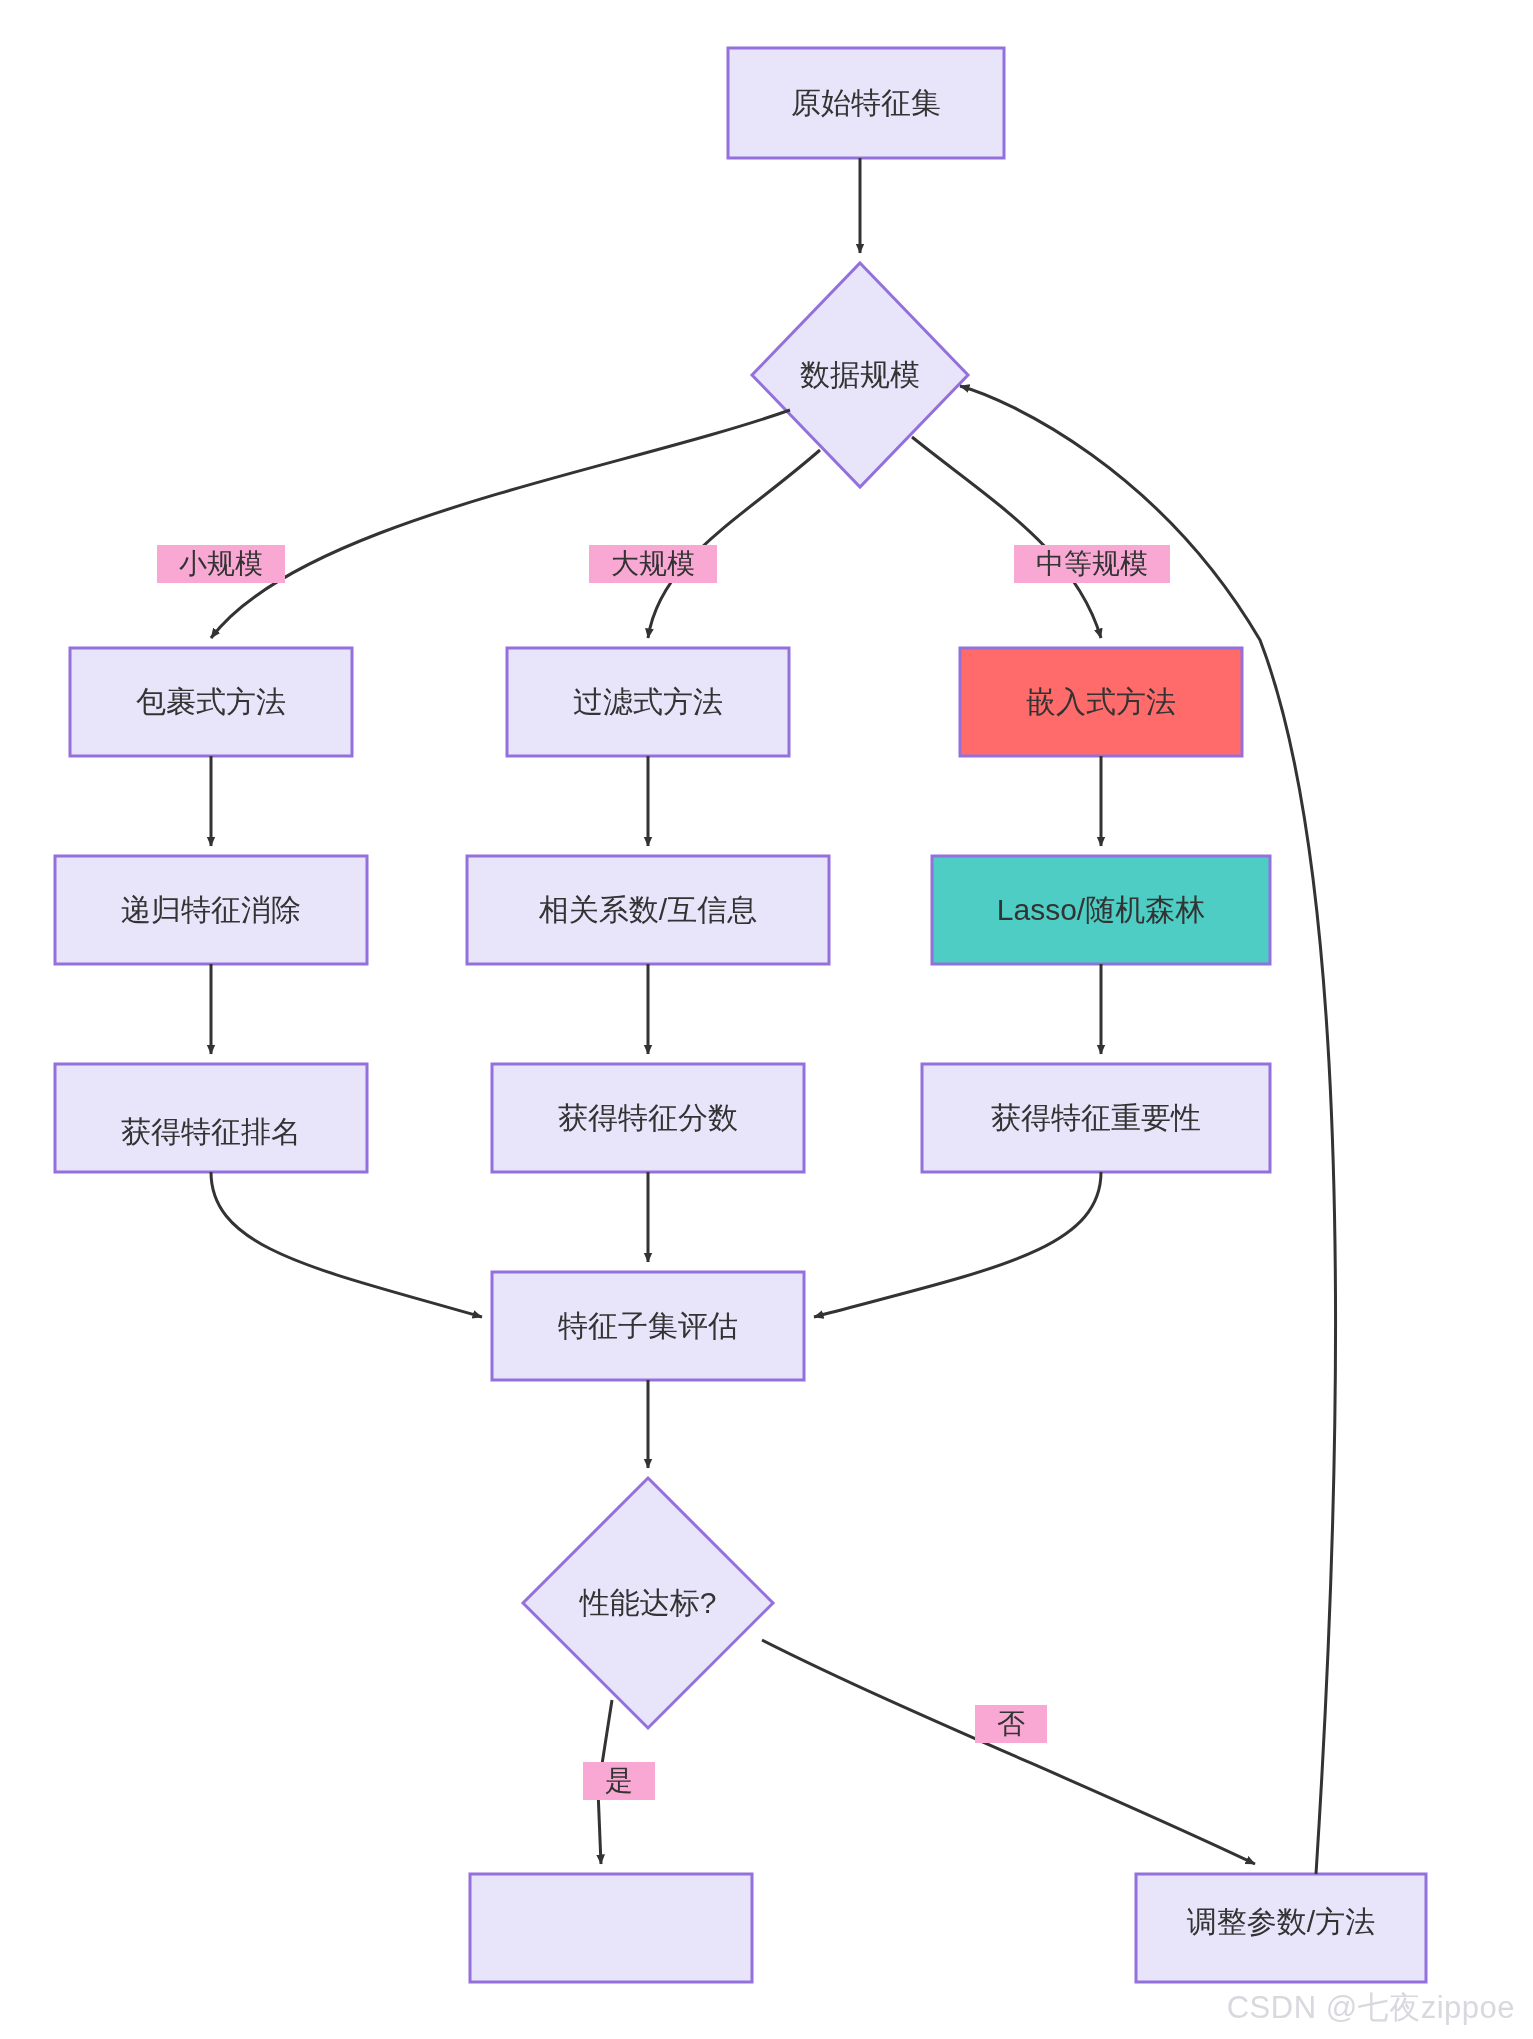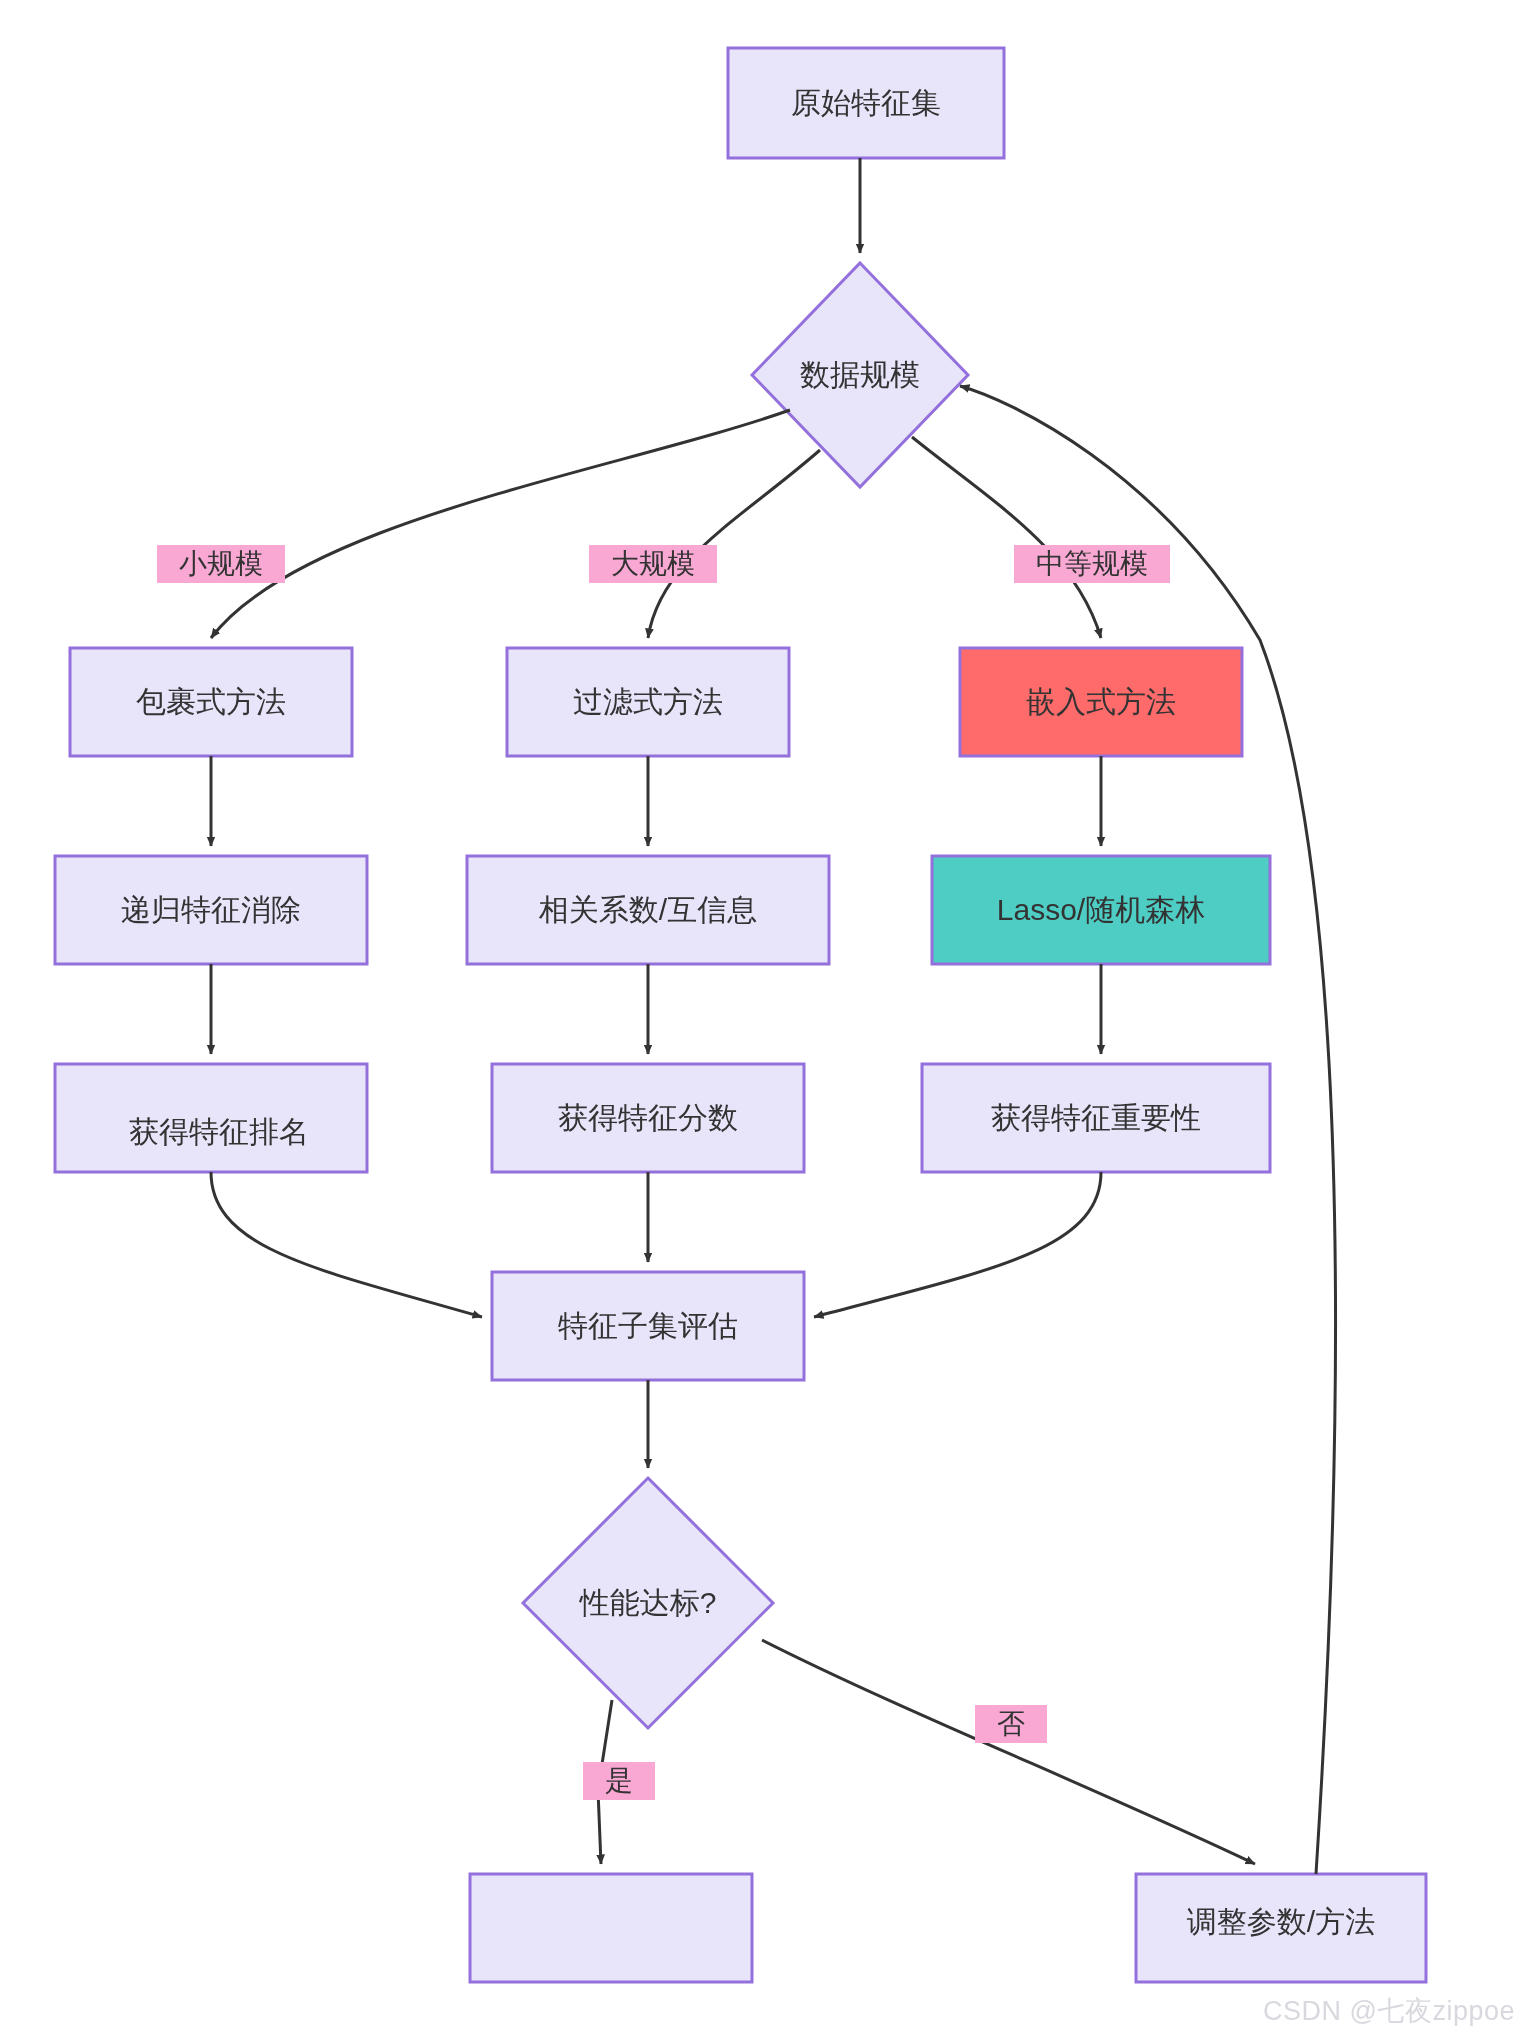--- a/index.html
+++ b/index.html
@@ -154,7 +154,7 @@
 
   <div class="node-label" style="left:932px; top:856px; width:338px; height:108px;">Lasso/随机森林</div>
 
-  <div class="node-label" style="left:55px; top:1064px; width:312px; height:136px;padding-left:8px;">获得特征排名</div>
+  <div class="node-label" style="left:55px; top:1064px; width:312px; height:136px;">获得特征排名</div>
 
   <div class="node-label" style="left:492px; top:1064px; width:312px; height:108px;border-radius:25px;">获得特征分数</div>
 

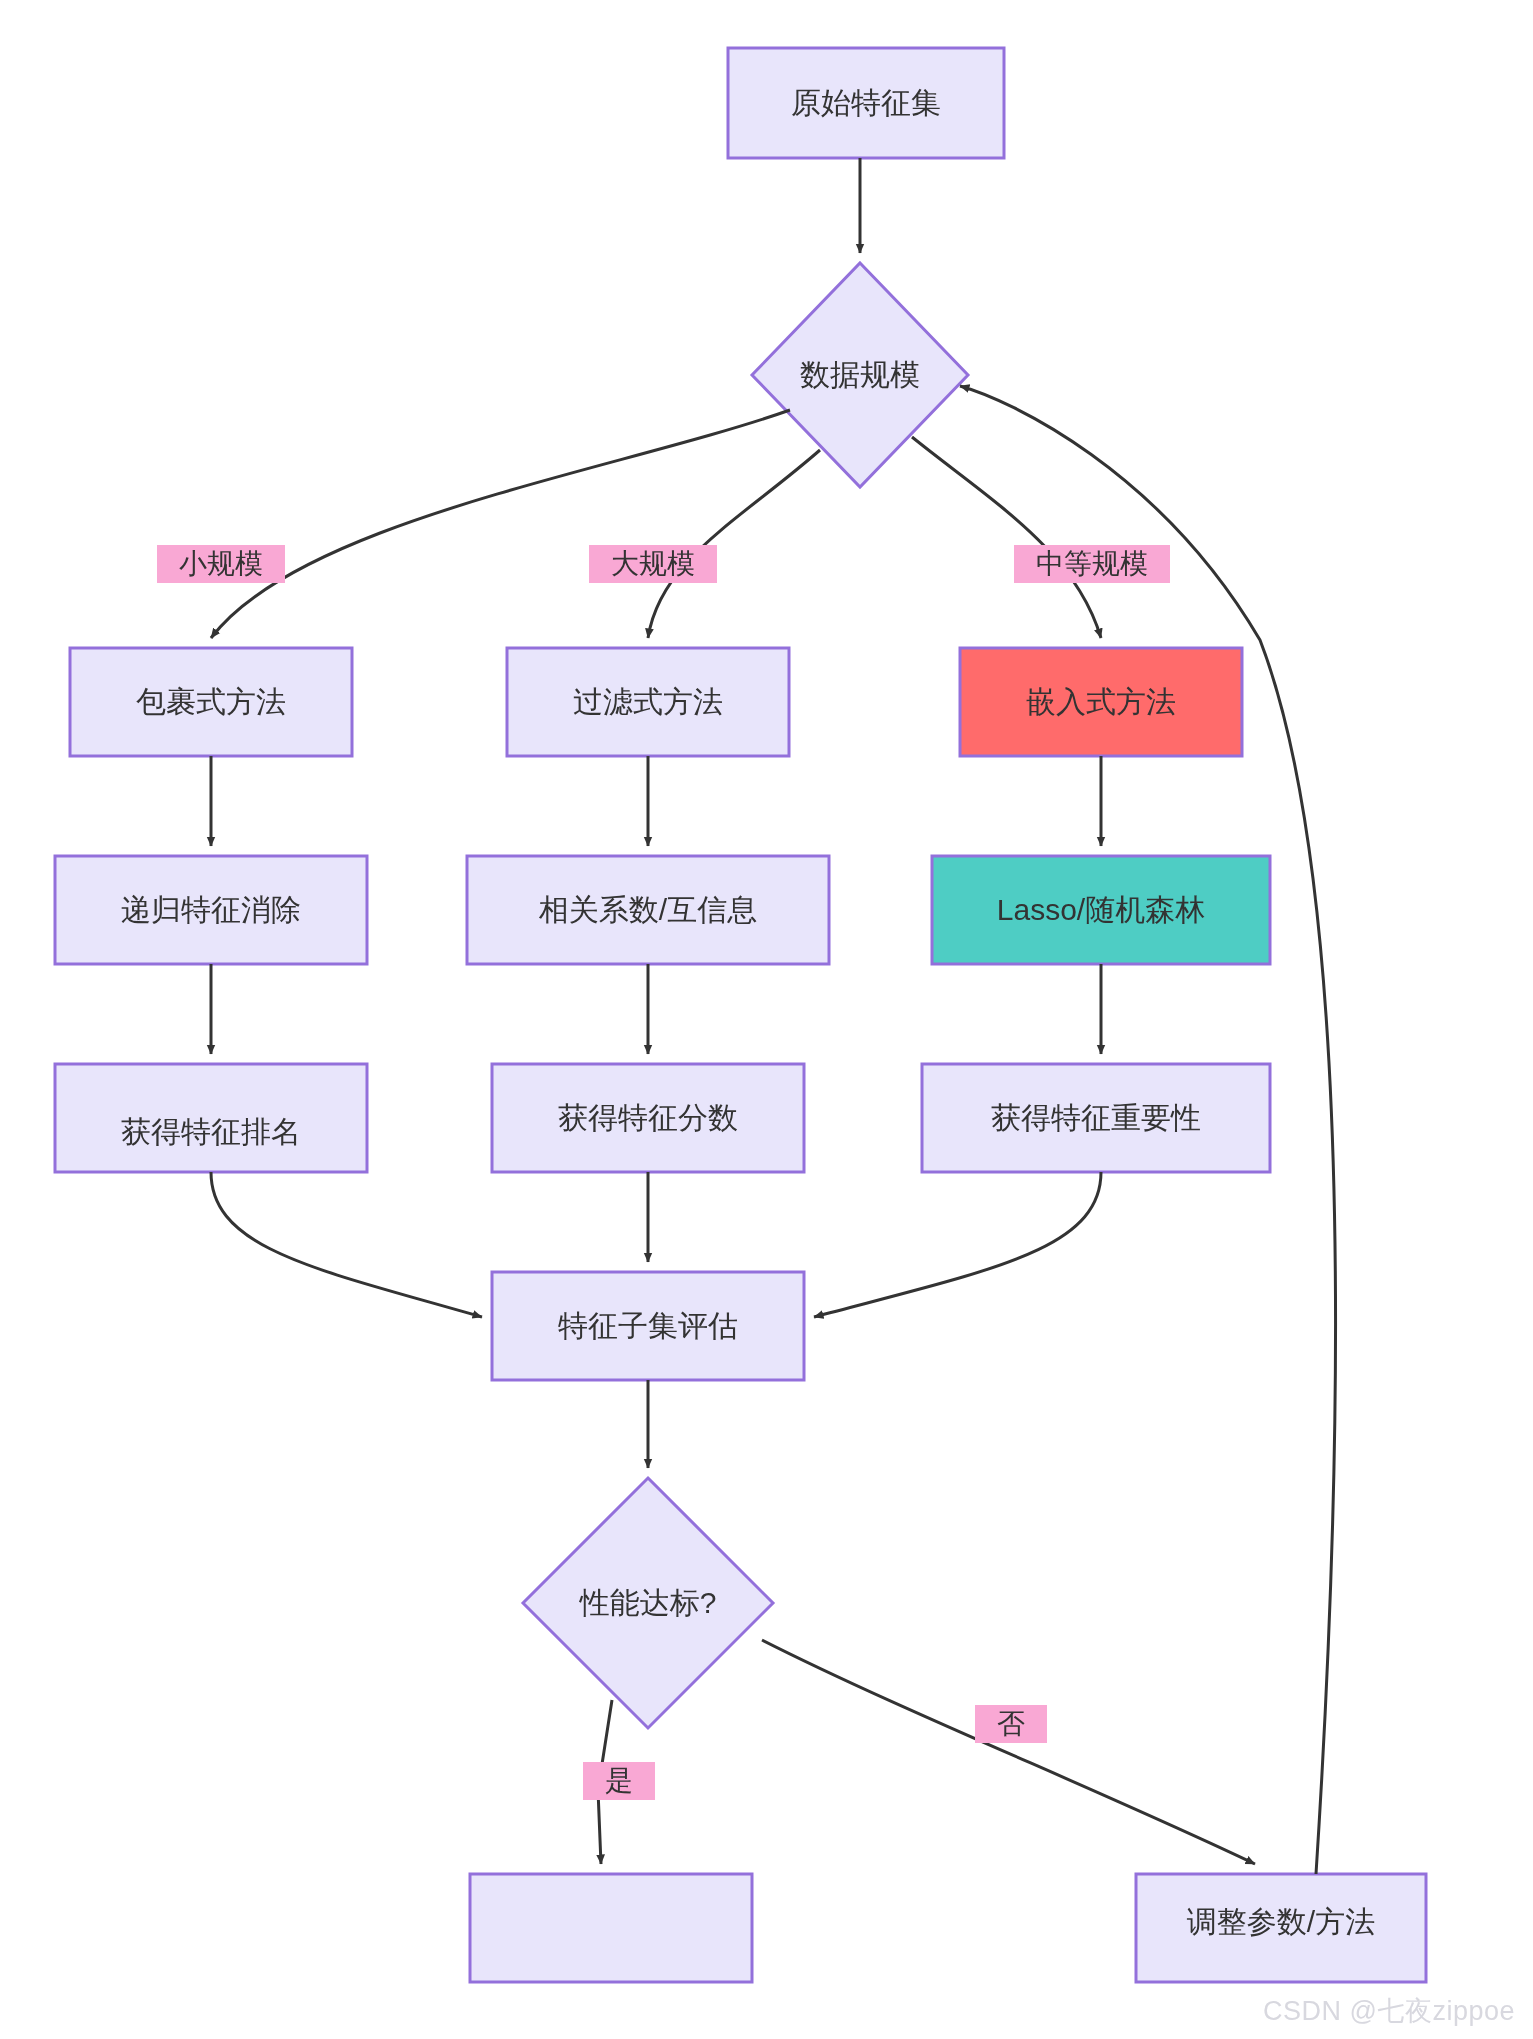--- a/index.html
+++ b/index.html
@@ -53,7 +53,7 @@
     right: 18px;
     bottom: 10px;
     color: #d8d8df;
-    font-size: 27px;
+    font-size: 31px;
     letter-spacing: 0.5px;
     white-space: nowrap;
   }

